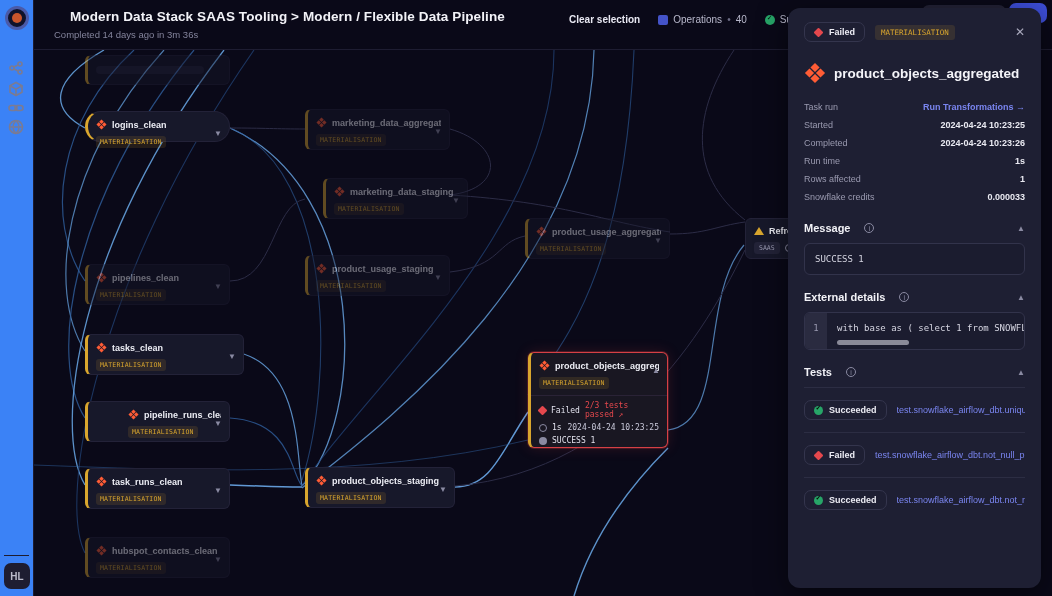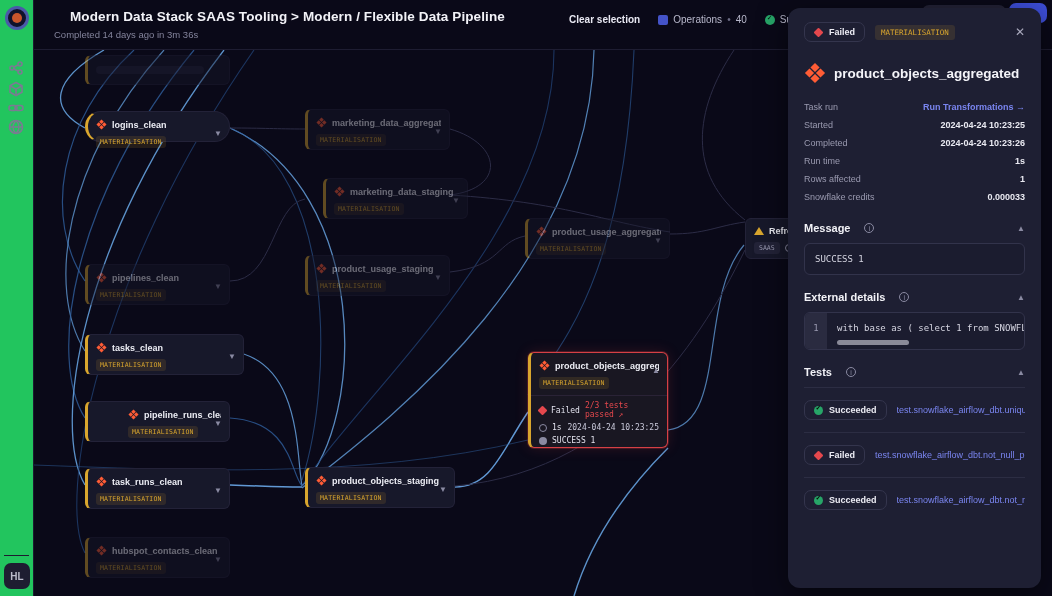--- a/index.html
+++ b/index.html
@@ -7,7 +7,7 @@
   #app { position:relative; width:1052px; height:596px; background:#0a0918; }
 
   
-  #rail { position:absolute; left:0; top:0; width:34px; height:596px; background:#22c55e; border-right:1px solid #1d1c30; z-index:6; }
+  #rail { position:absolute; left:0; top:0; width:34px; height:596px; background:#3b82f6; border-right:1px solid #1d1c30; z-index:6; }
   .logo { position:absolute; left:5px; top:6px; width:24px; height:24px; border-radius:50%; background:#10132b; border:3px solid #4a5aa8; }
   .logo::after { content:""; position:absolute; left:4px; top:4px; width:10px; height:10px; border-radius:50%; background:#c8552c; box-shadow:0 0 0 2px #10132b; }
   .rail-icon { position:absolute; left:8px; width:18px; height:18px; color:#7b7b92; }

